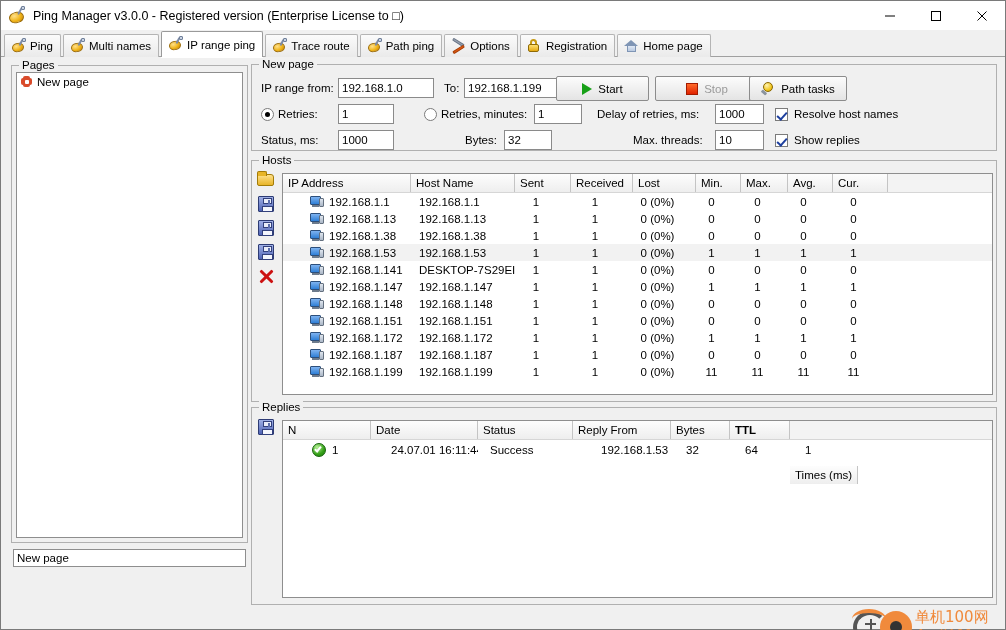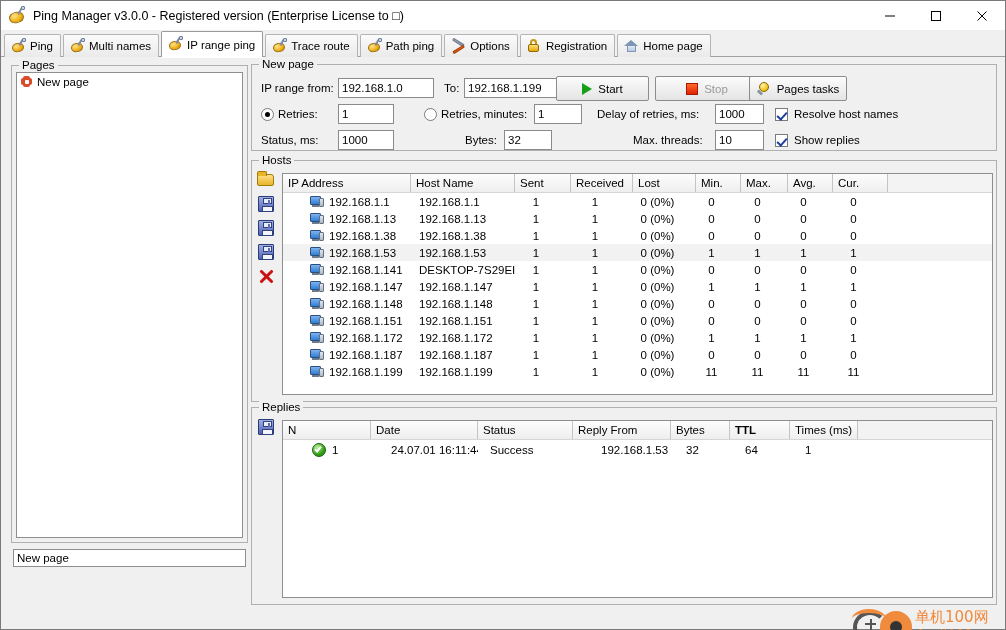--- a/index.html
+++ b/index.html
@@ -348,7 +348,7 @@
           <i class="g"></i>
           <i class="s"></i>
         </span>
-      <span>Pages tasks</span>
+      <span>Path tasks</span>
     </div>
 
     <span class="lbl" style="left:345px;top:43px;">Delay of retries, ms:</span>

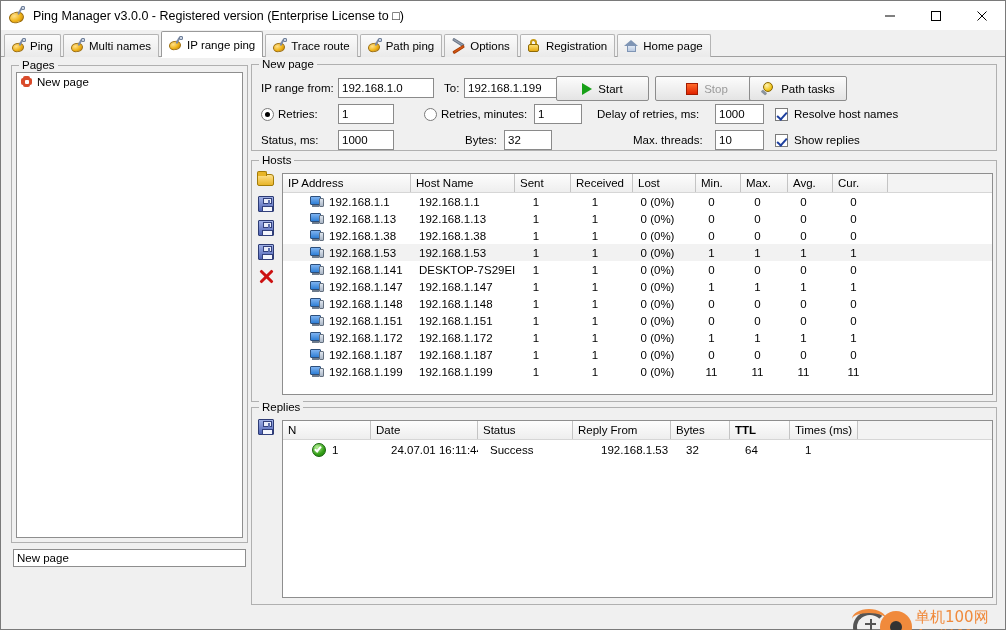--- a/index.html
+++ b/index.html
@@ -626,7 +626,7 @@
           <div class="th" style="width: 98px;">Reply From</div>
           <div class="th" style="width: 59px;">Bytes</div>
           <div class="th" style="width: 60px; font-weight: bold;">TTL</div>
-          <div class="th" style="width: 68px;">Times (ms)</div>
+          <div class="th" style="width: 68px; margin-top: 45px;">Times (ms)</div>
         </div>
       <div id="replies-body">
           <div class="lv-row" style="height: 19px;">

